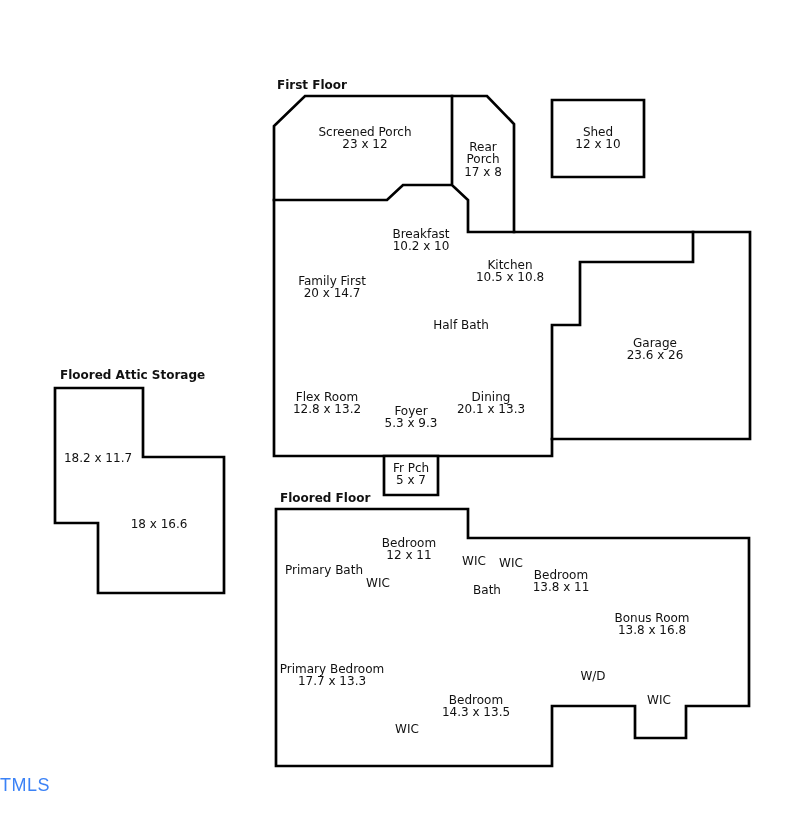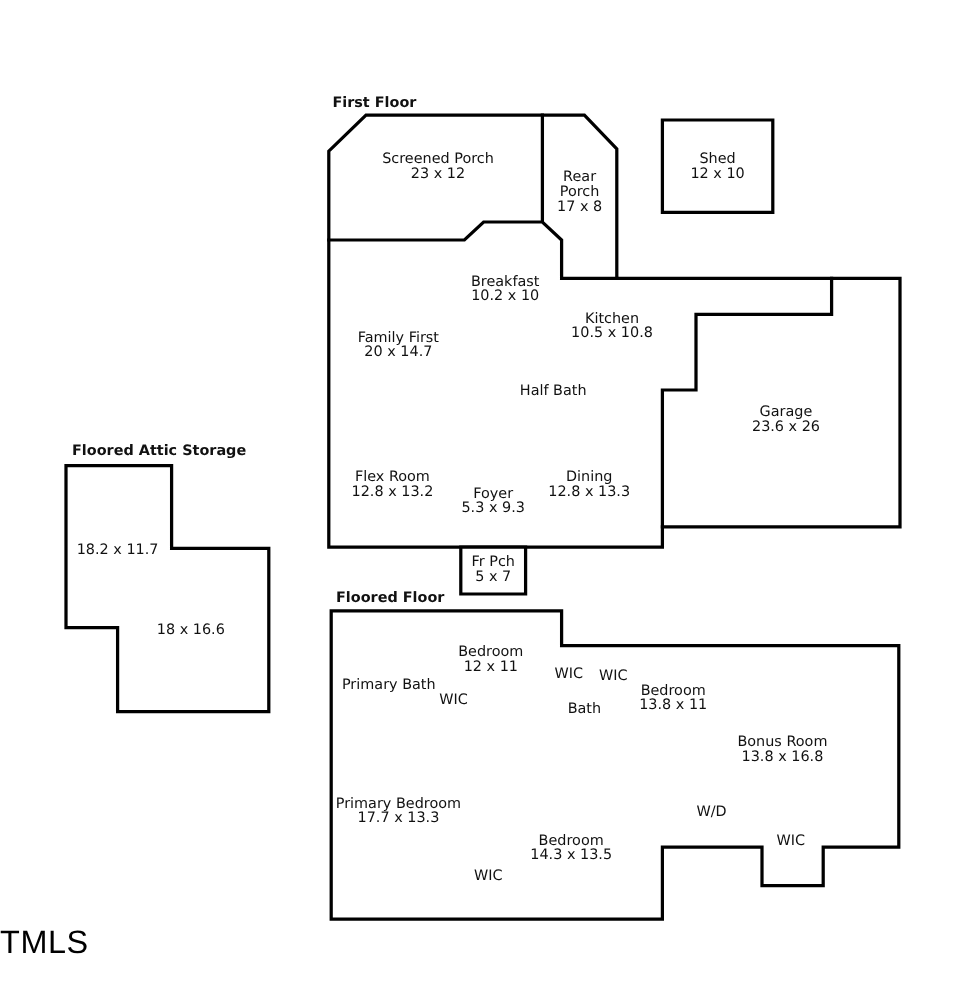--- a/index.html
+++ b/index.html
@@ -87,7 +87,7 @@
   </div>
   <div class="lbl" style="left:491px;top:391px">
     <div class="nm">Dining</div>
-    <div class="dm">12.8 x 13.3</div>
+    <div class="dm">20.1 x 13.3</div>
   </div>
   <div class="lbl" style="left:655px;top:337px">
     <div class="nm">Garage</div>

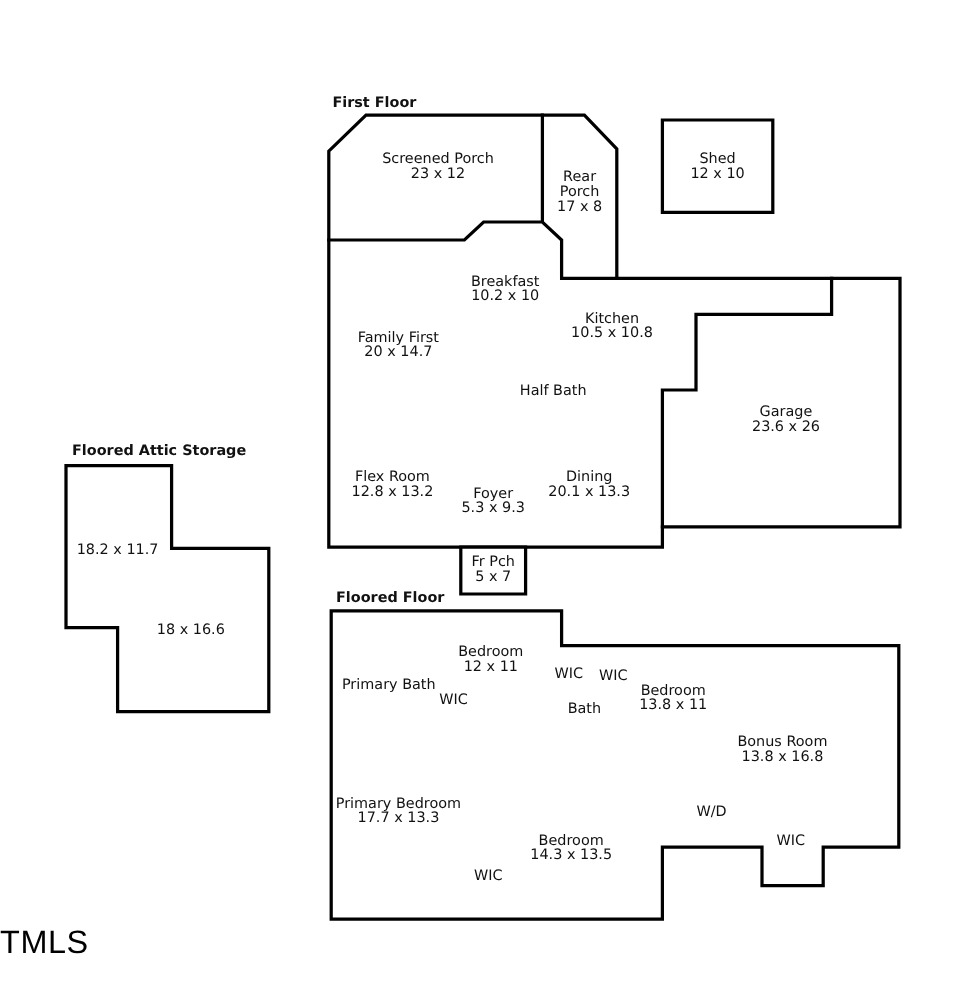--- a/index.html
+++ b/index.html
@@ -21,9 +21,9 @@
     white-space:nowrap; color:#111111;font-weight:bold;
   }
   .watermark {
-    position:absolute; font-size:27px; line-height:28px;
+    position:absolute; font-size:18px; line-height:28px;
     font-family:"Liberation Sans", sans-serif;
-    color:#000000; letter-spacing:0.5px; white-space:nowrap;
+    color:#3b82f6; letter-spacing:0.5px; white-space:nowrap;
   }
 </style>
 </head>

